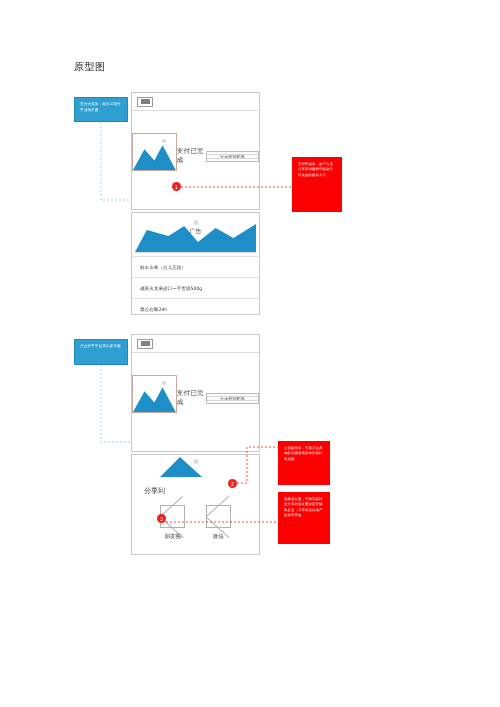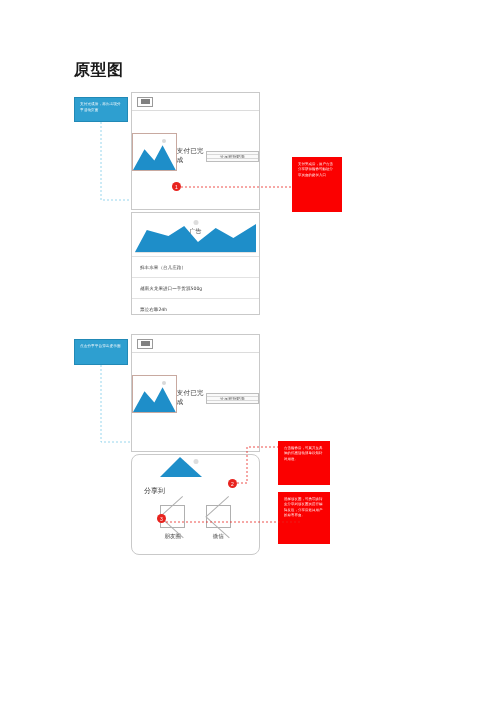--- a/index.html
+++ b/index.html
@@ -25,8 +25,8 @@
     position: absolute;
     left: 74px;
     top: 60px;
-    font-size: 16px;
-    font-weight: bold;
+    font-size: 10px;
+    font-weight: normal;
     color: #1a1a1a;
     letter-spacing: 0.5px;
   }

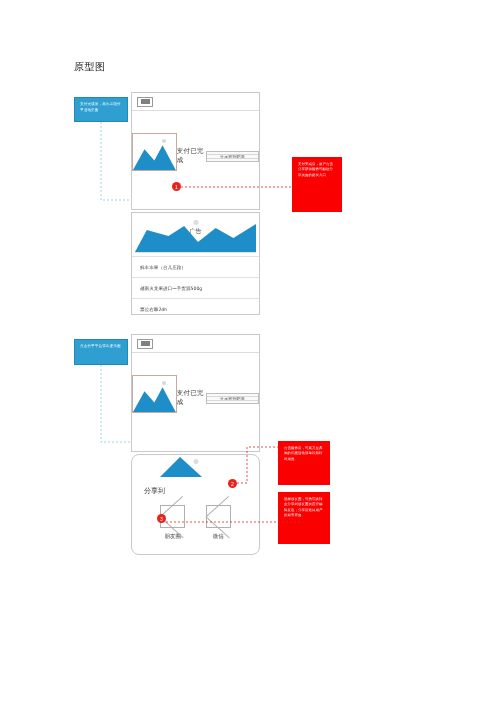--- a/index.html
+++ b/index.html
@@ -367,7 +367,7 @@
     </div>
   </div>
 
-  <div class="share-panel" style="left:131px; top:454px; width:129px; height:101px;border-radius:8px;">
+  <div class="share-panel" style="left:131px; top:454px; width:129px; height:101px;">
     <div class="share-top">
       <div class="sun3"></div>
       <svg width="100%" height="100%" viewBox="0 0 127 22" preserveAspectRatio="none">

